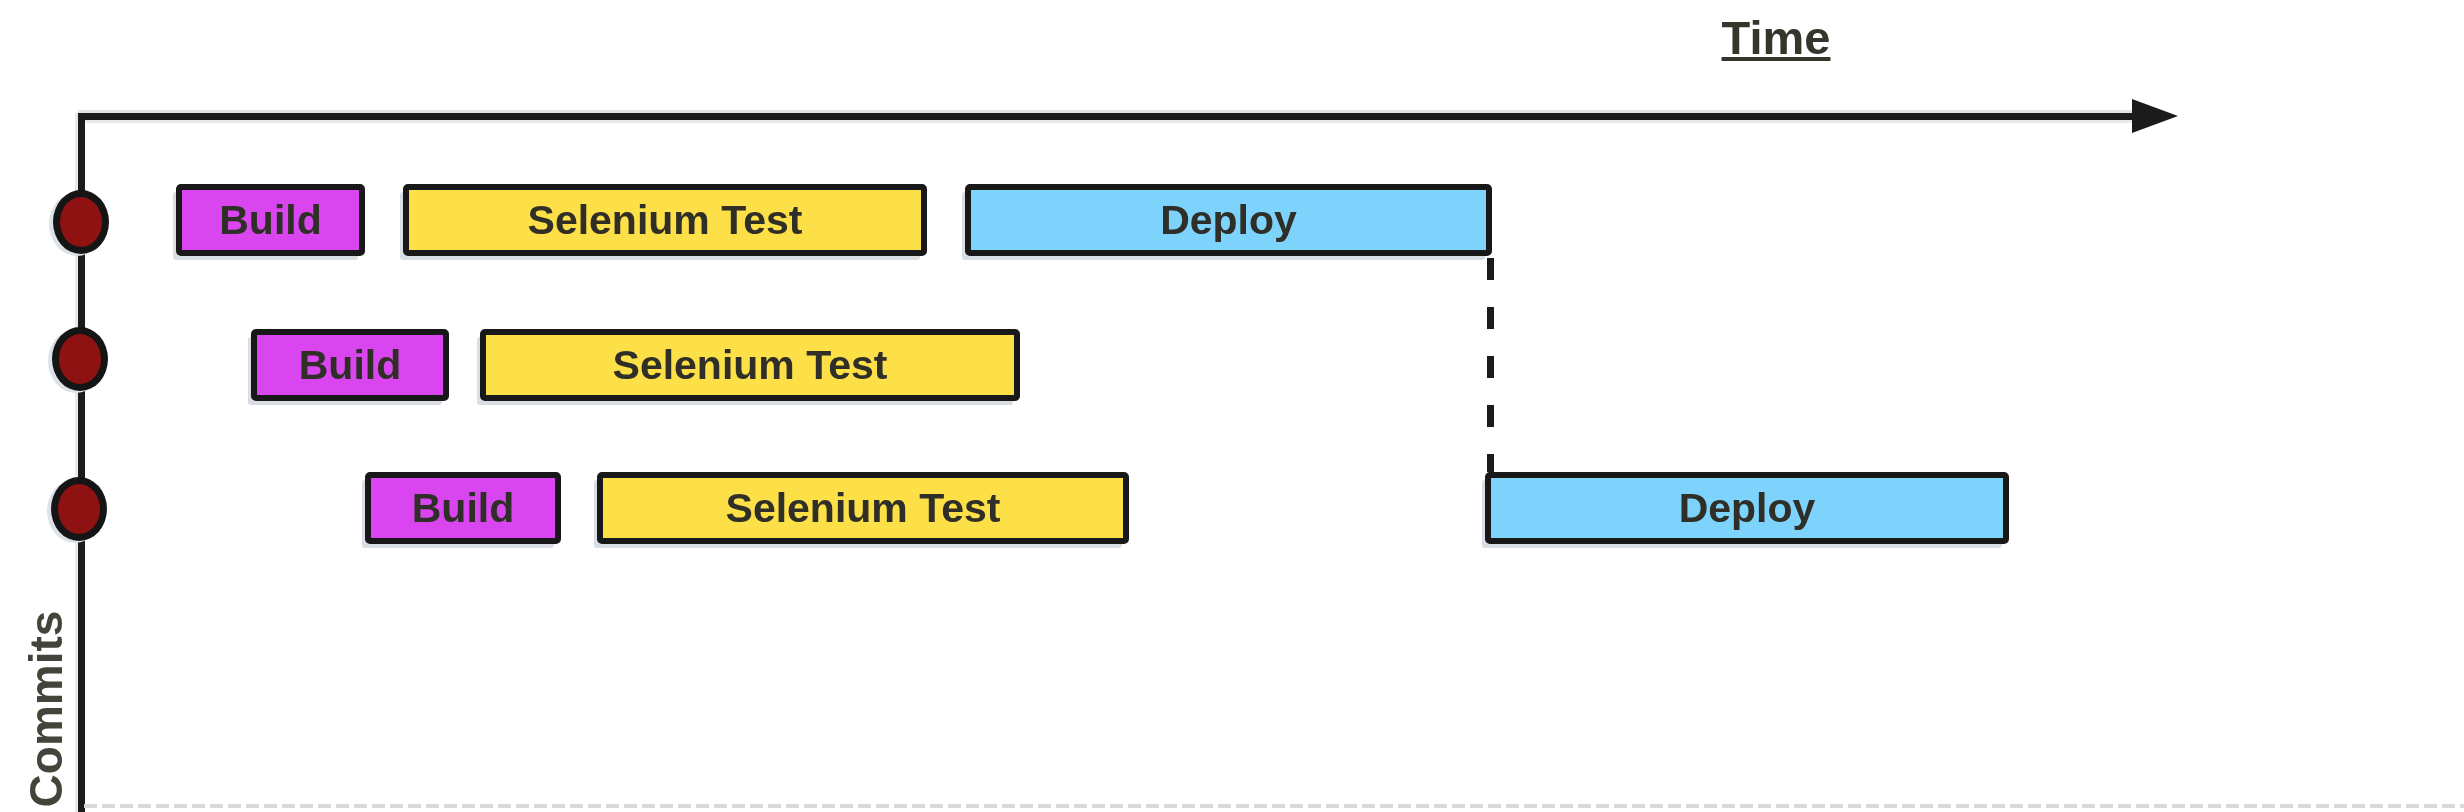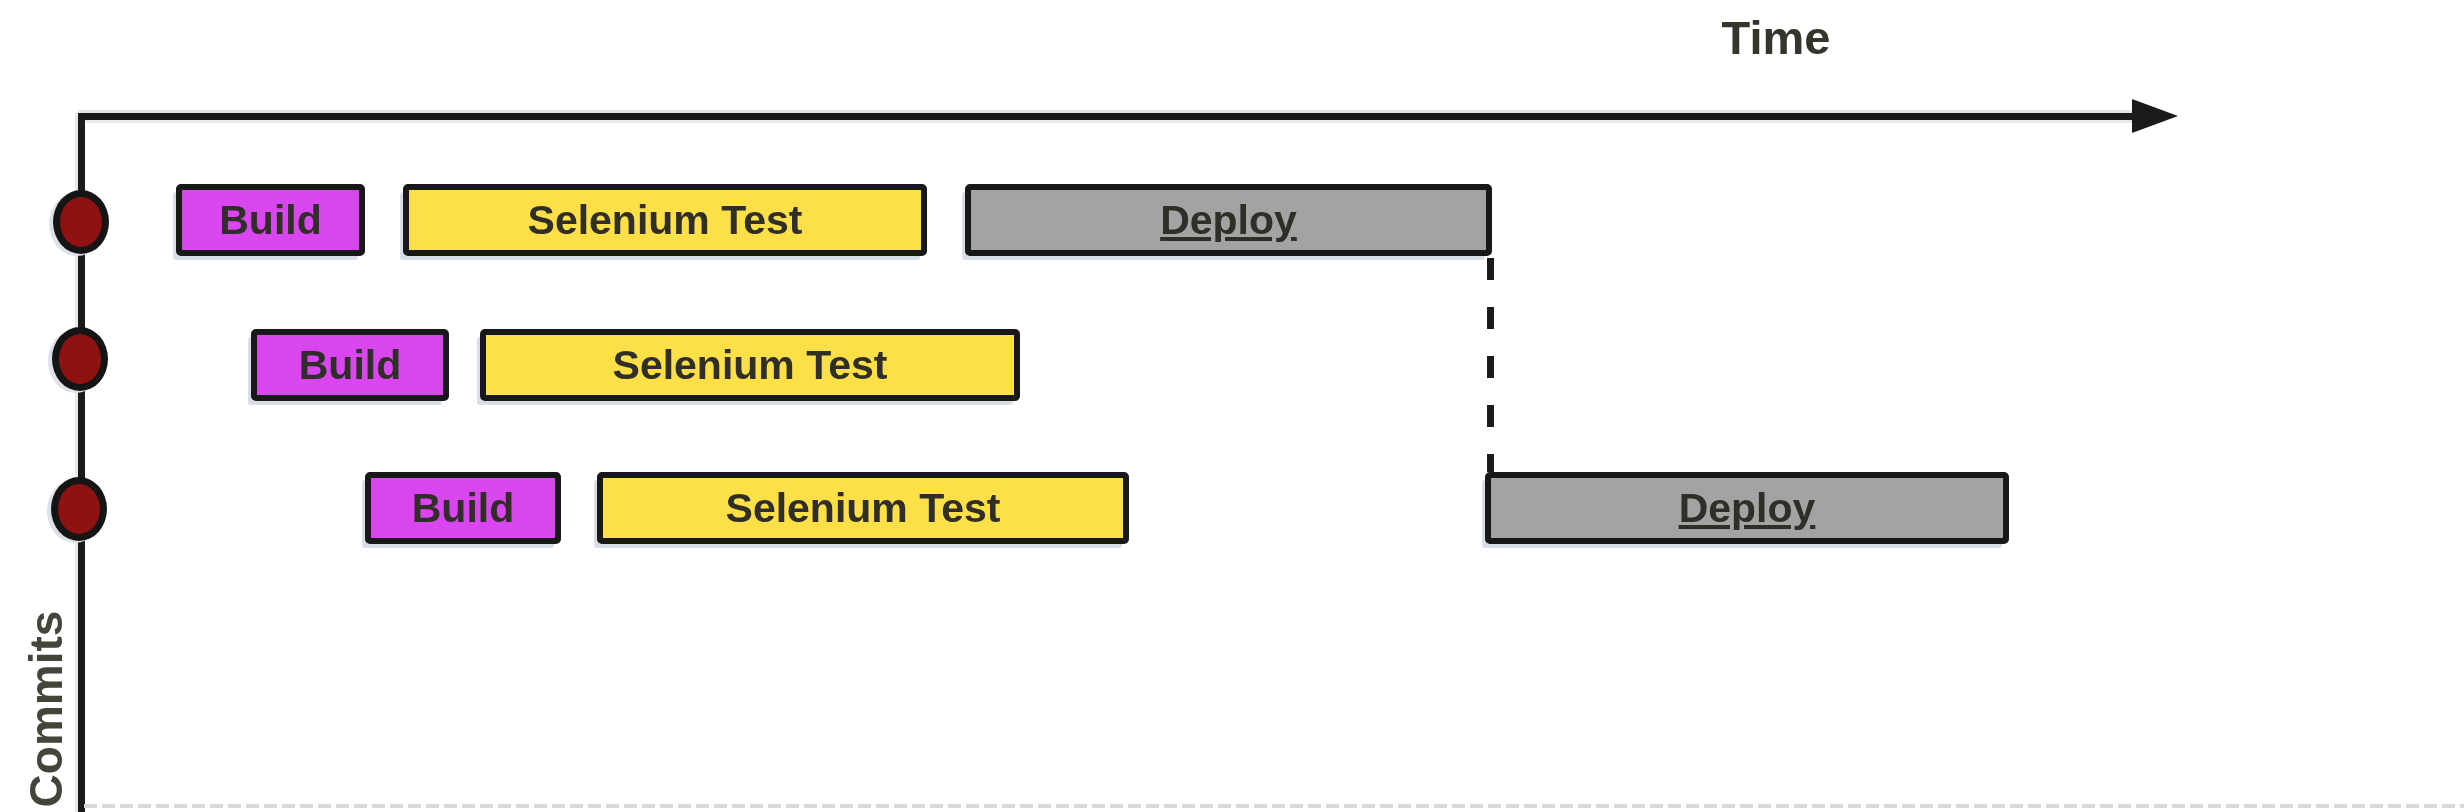--- a/index.html
+++ b/index.html
@@ -59,6 +59,7 @@
     font-size: 47px;
     font-weight: bold;
     color: #35352c;
+    text-decoration: underline;
   }
   .commits-label {
     position: absolute;

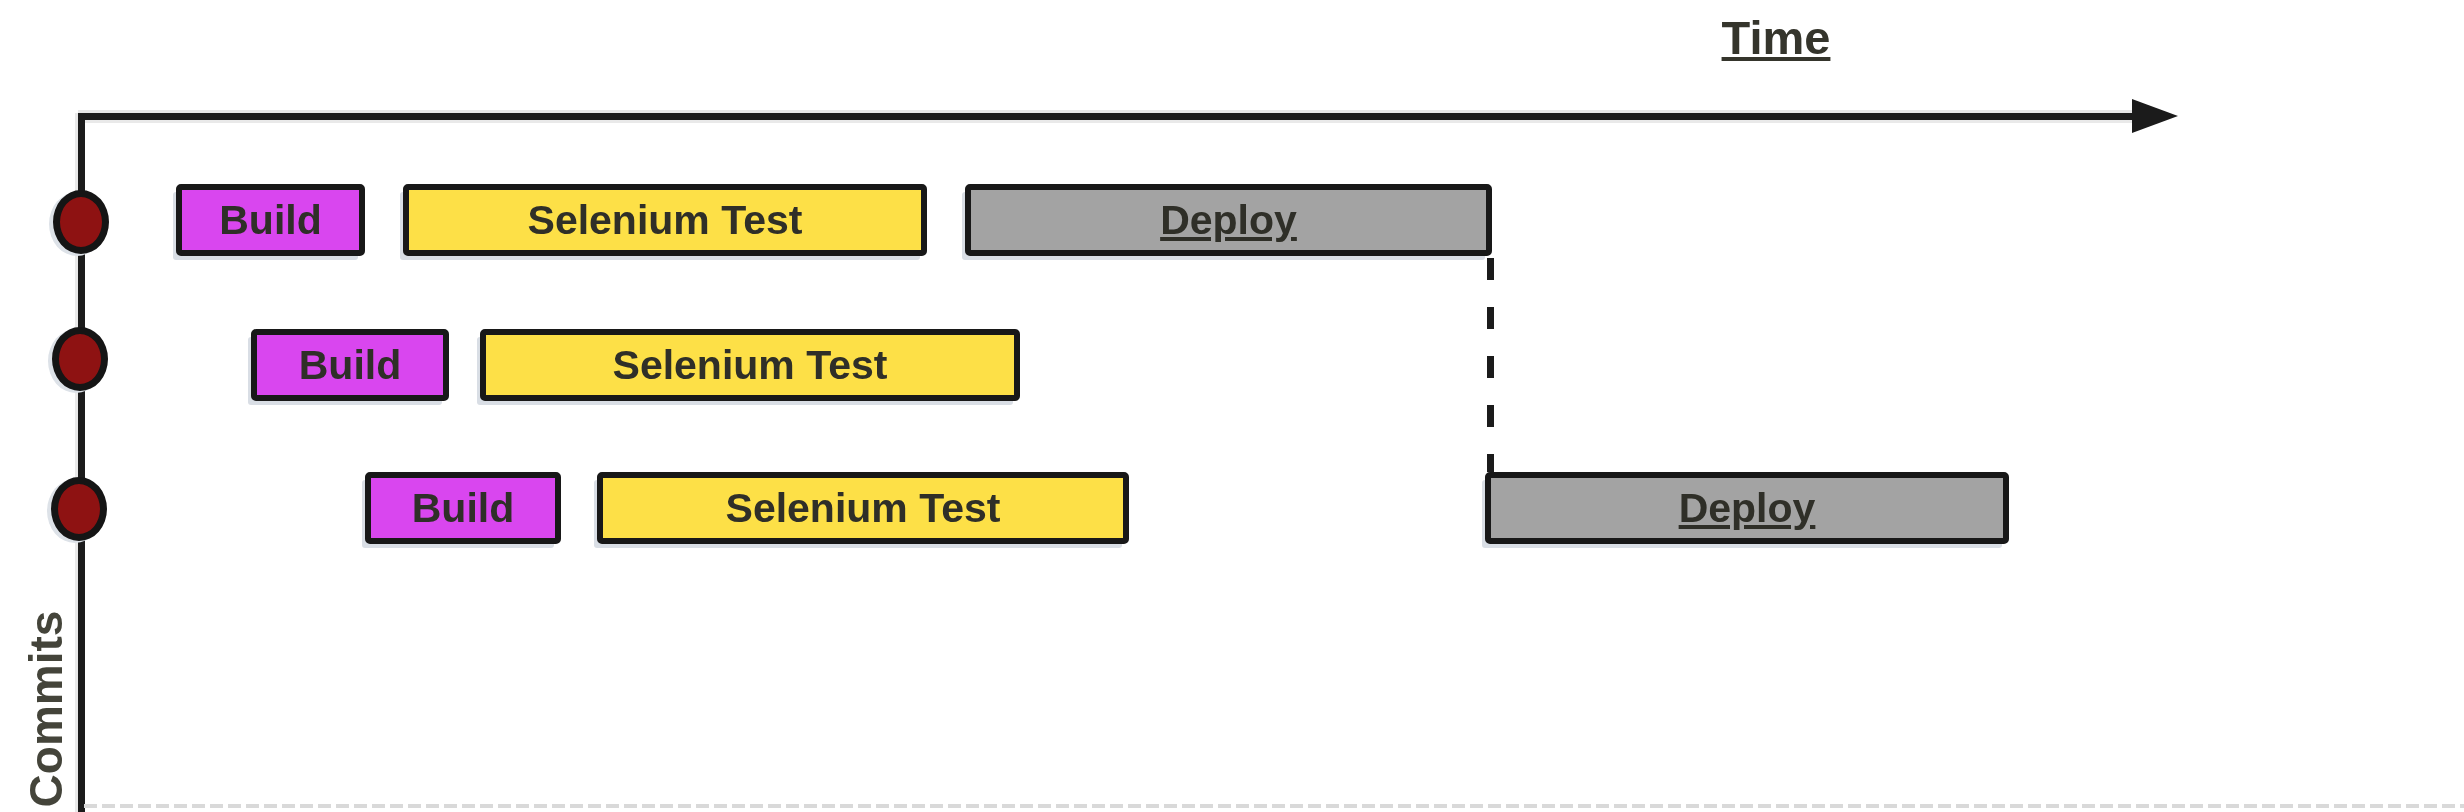--- a/index.html
+++ b/index.html
@@ -88,7 +88,7 @@
   }
   .bar.build  { background: #d946ef; }
   .bar.test   { background: #fde047; }
-  .bar.deploy { background: #a3a3a3; text-decoration: underline; }
+  .bar.deploy { background: #7dd3fc; }
   .row1 { top: 184px; }
   .row2 { top: 329px; }
   .row3 { top: 472px; }

